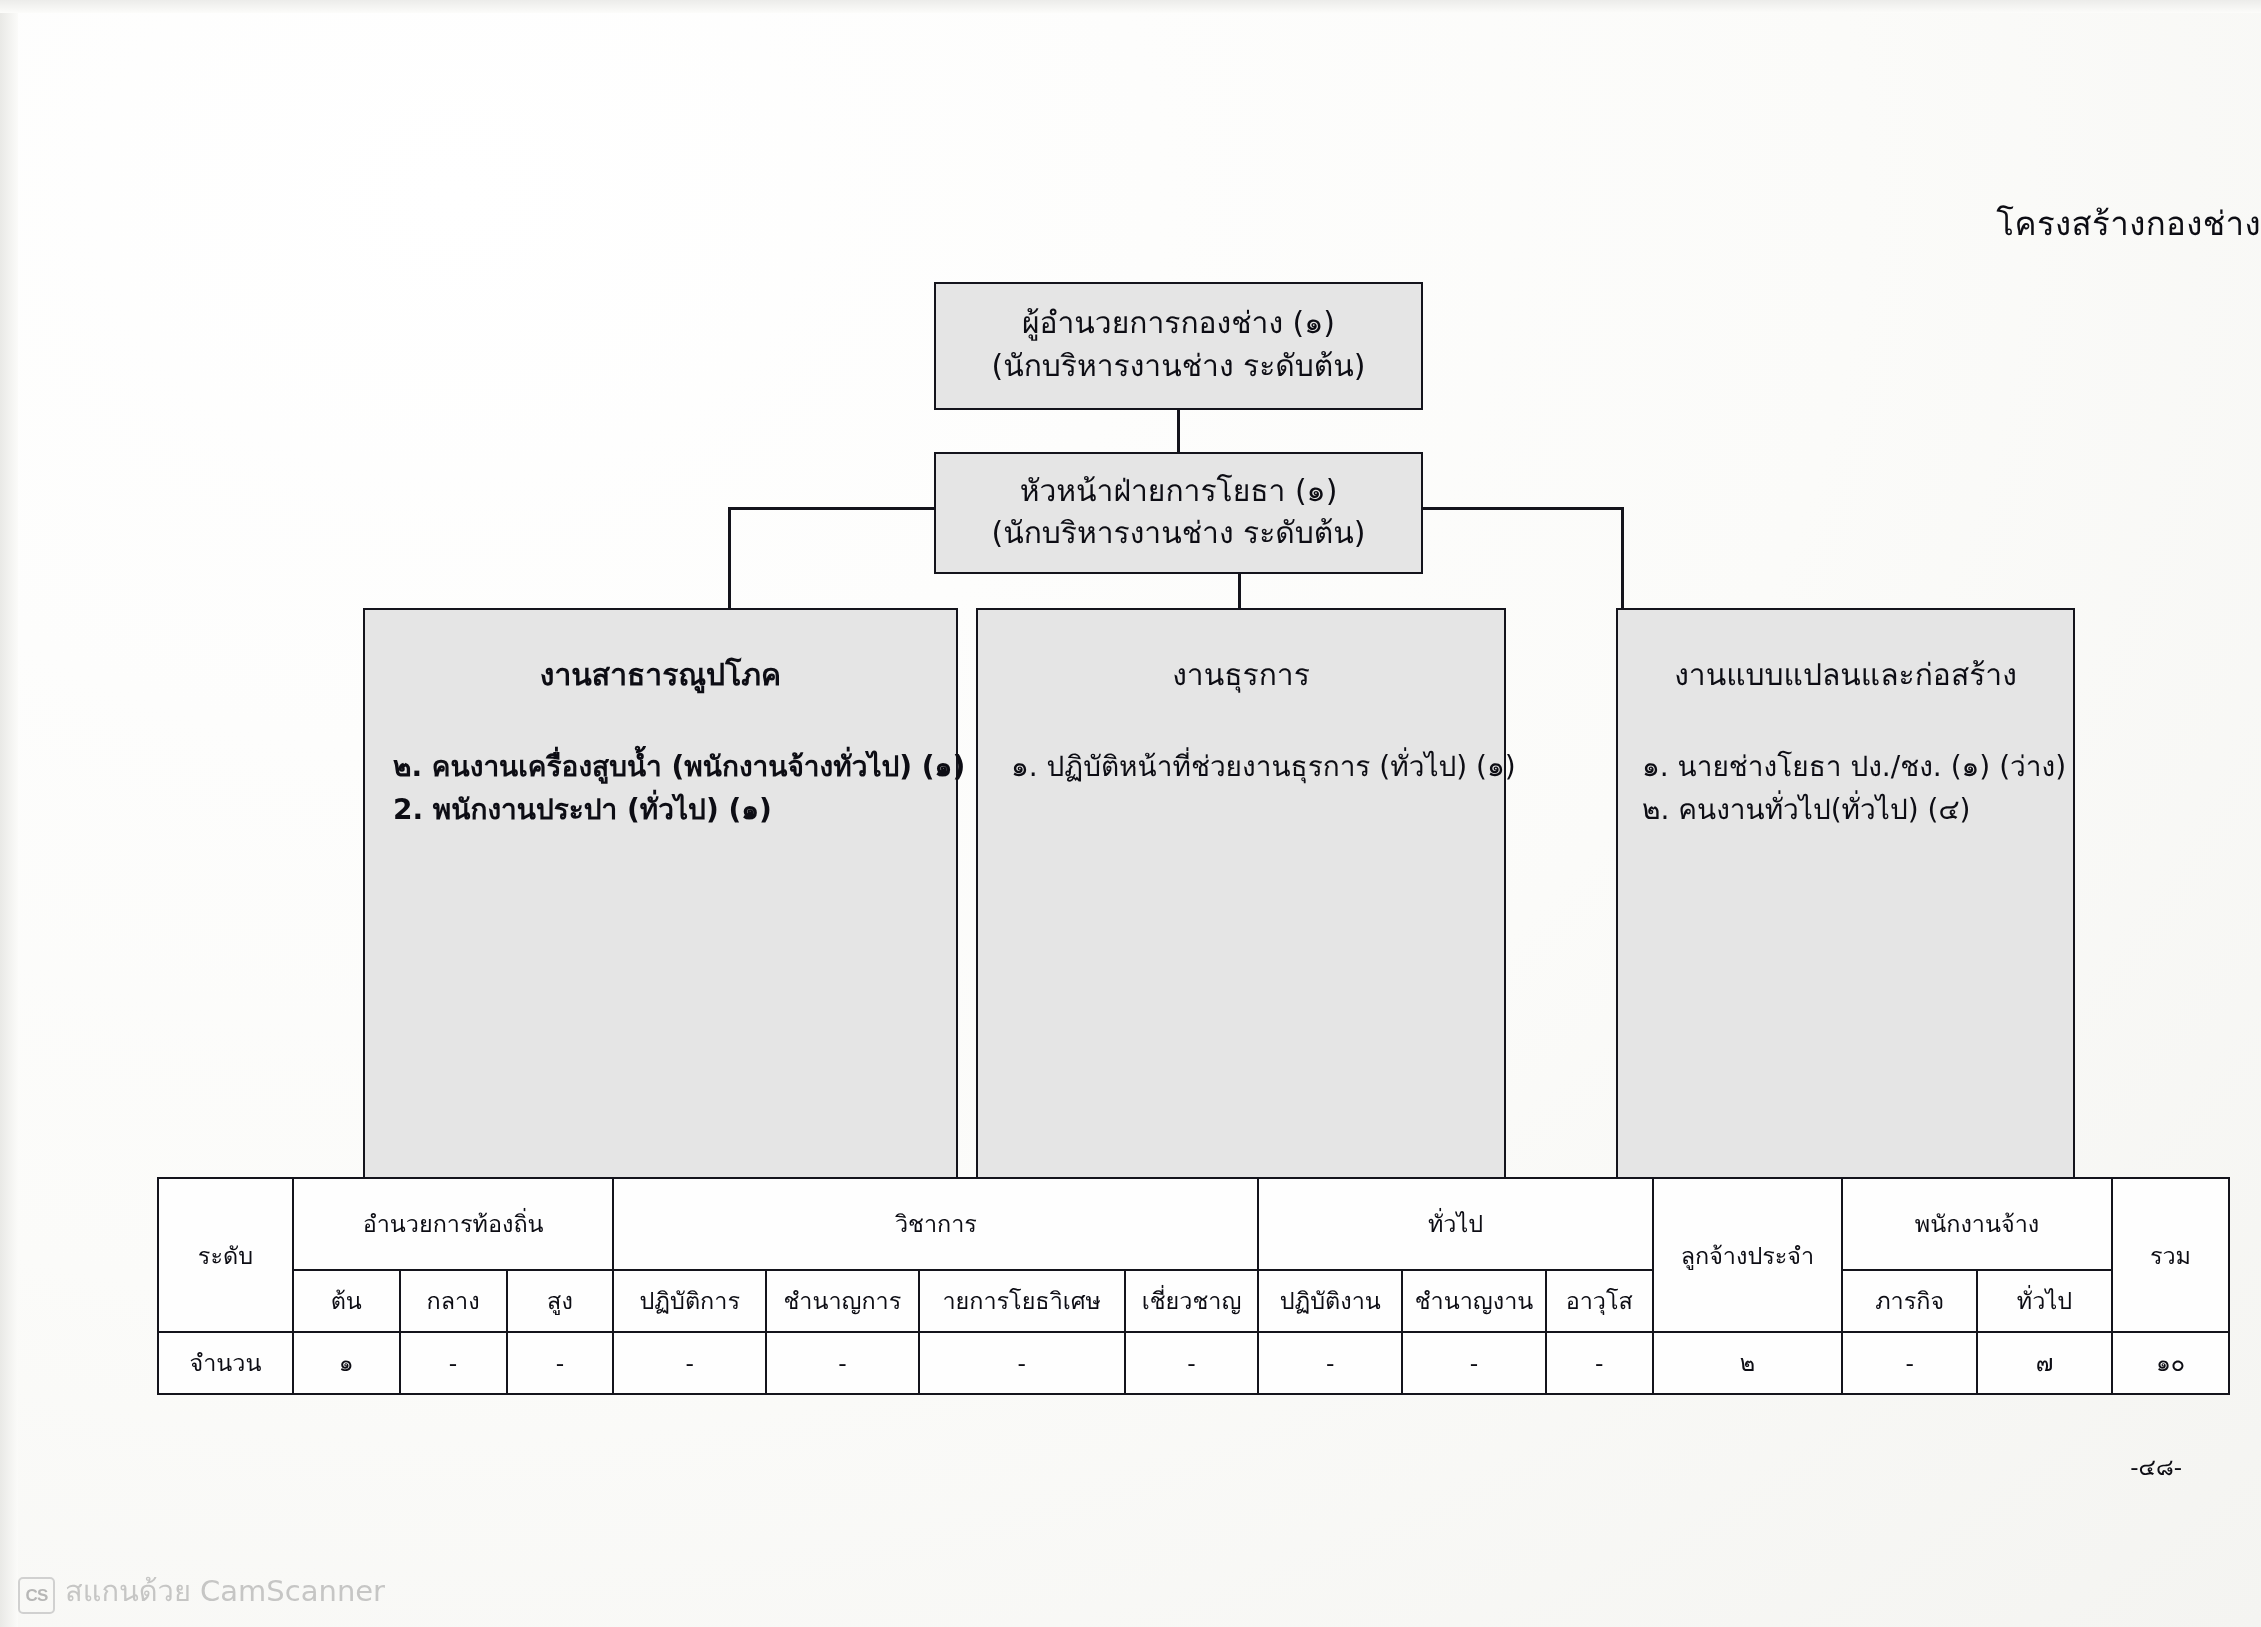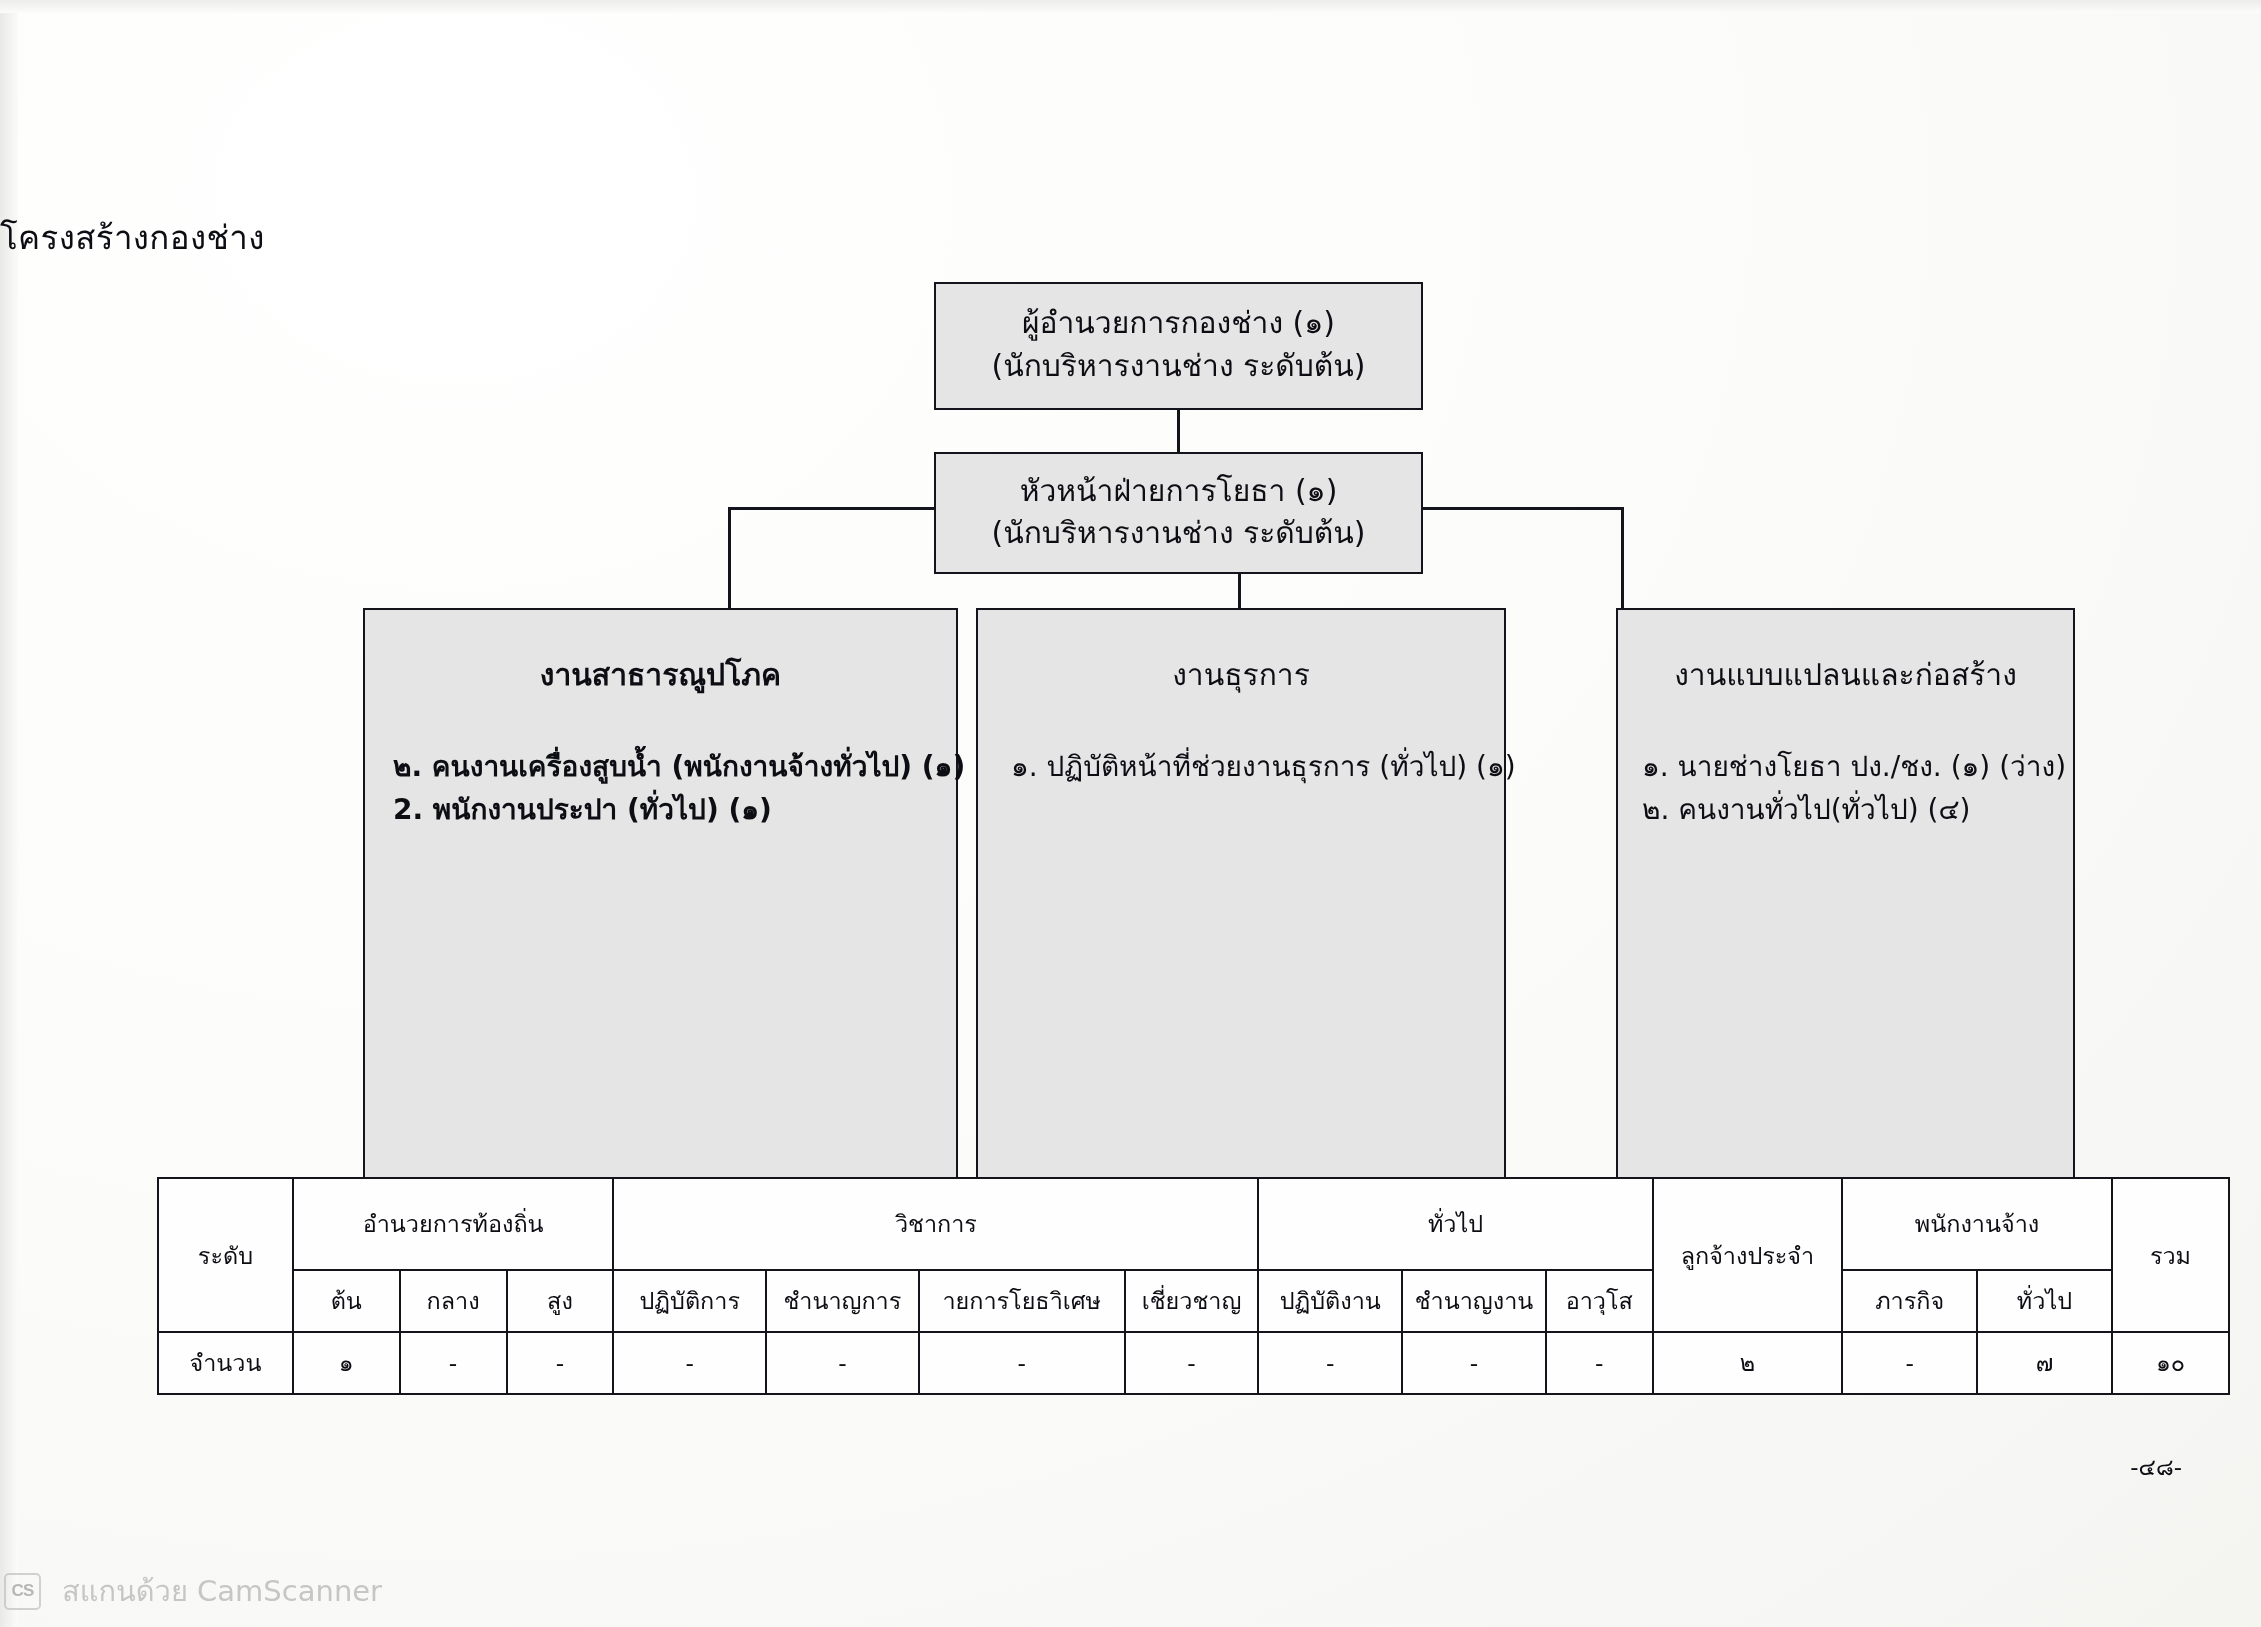--- a/index.html
+++ b/index.html
@@ -39,9 +39,9 @@
 
   .chart-title {
     position: absolute;
-    left: 0; top: 211px;
+    left: 0; top: 197px;
     width: 2261px;
-    text-align: left;
+    text-align: right;
     font-size: 33px;
     letter-spacing: 0.4px;
     white-space: nowrap;

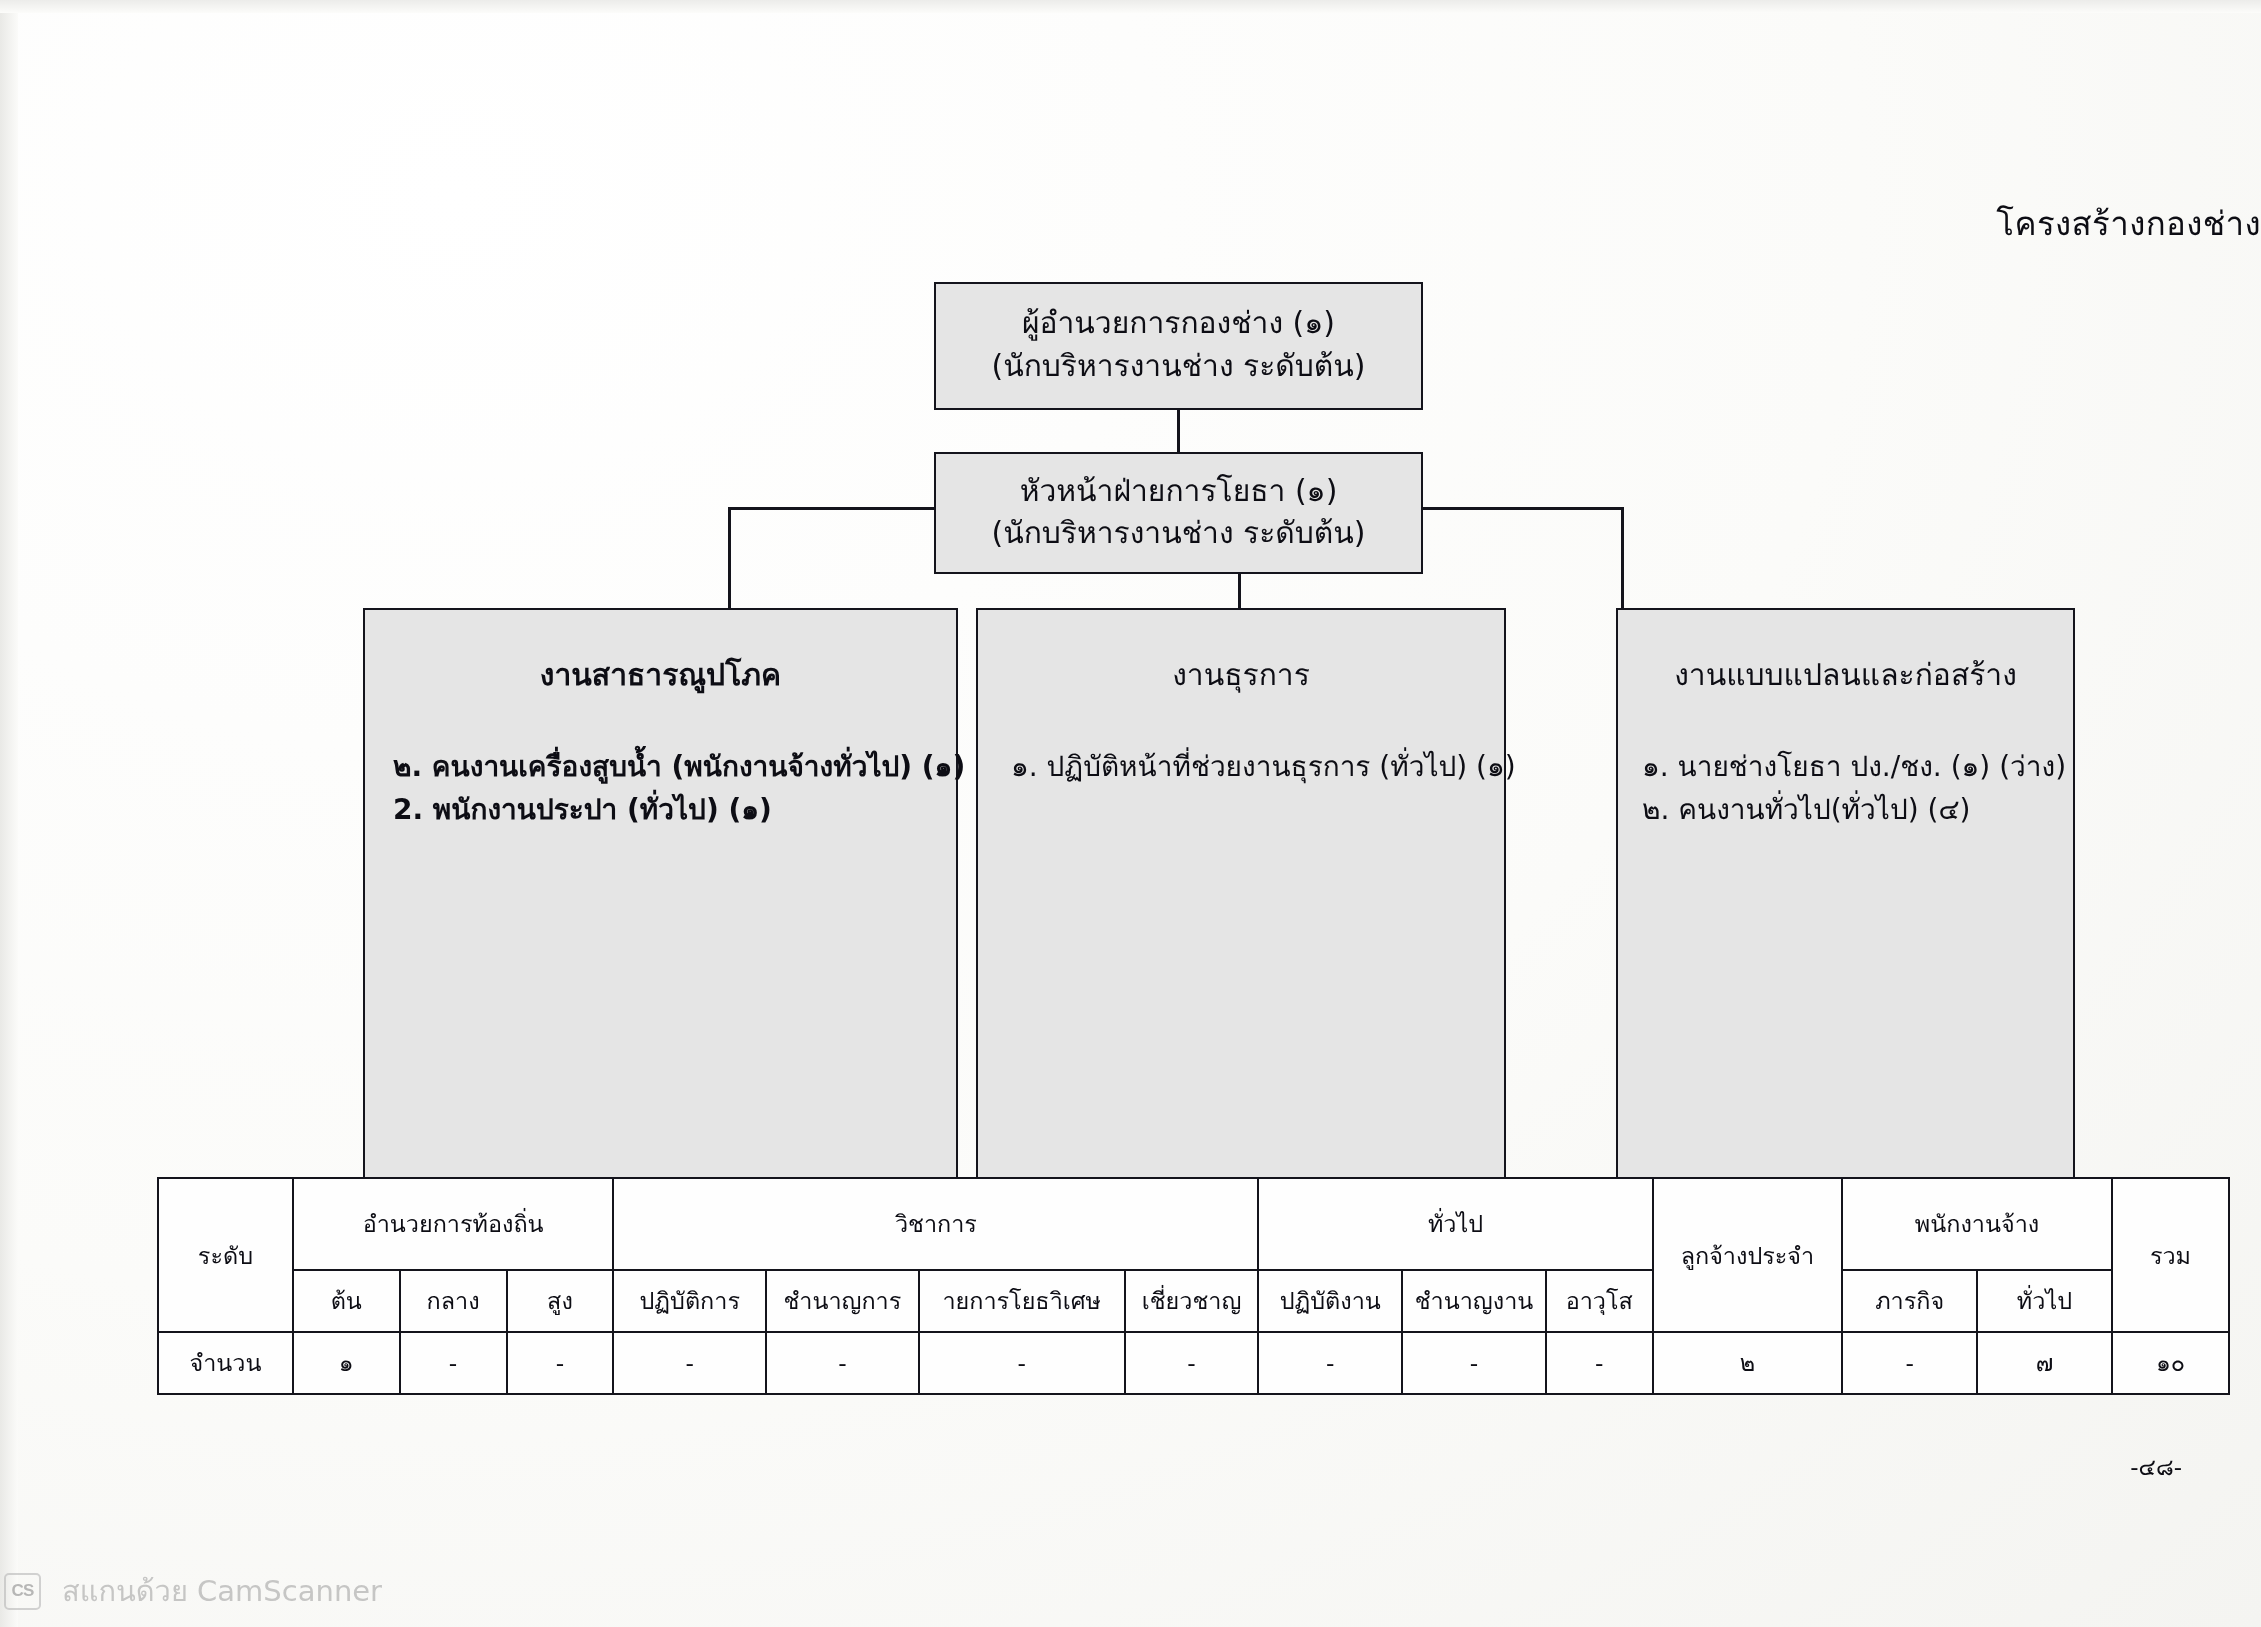--- a/index.html
+++ b/index.html
@@ -148,11 +148,11 @@
   
   #watermark {
     position: absolute;
-    left: 4px;
+    left: 18px;
     top: 1568px;
     display: flex;
-    align-items: center;
-    gap: 21px;
+    align-items: flex-end;
+    gap: 10px;
     opacity: 0.62;
   }
   #watermark .cs-badge {

